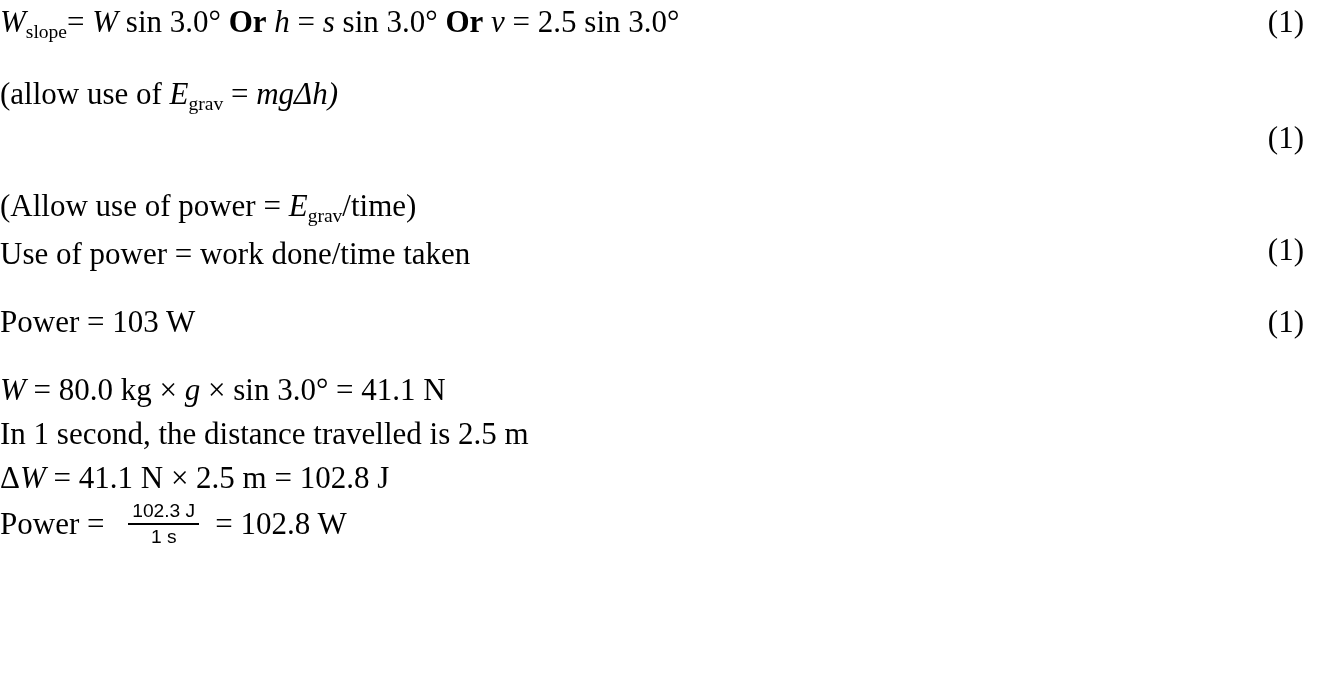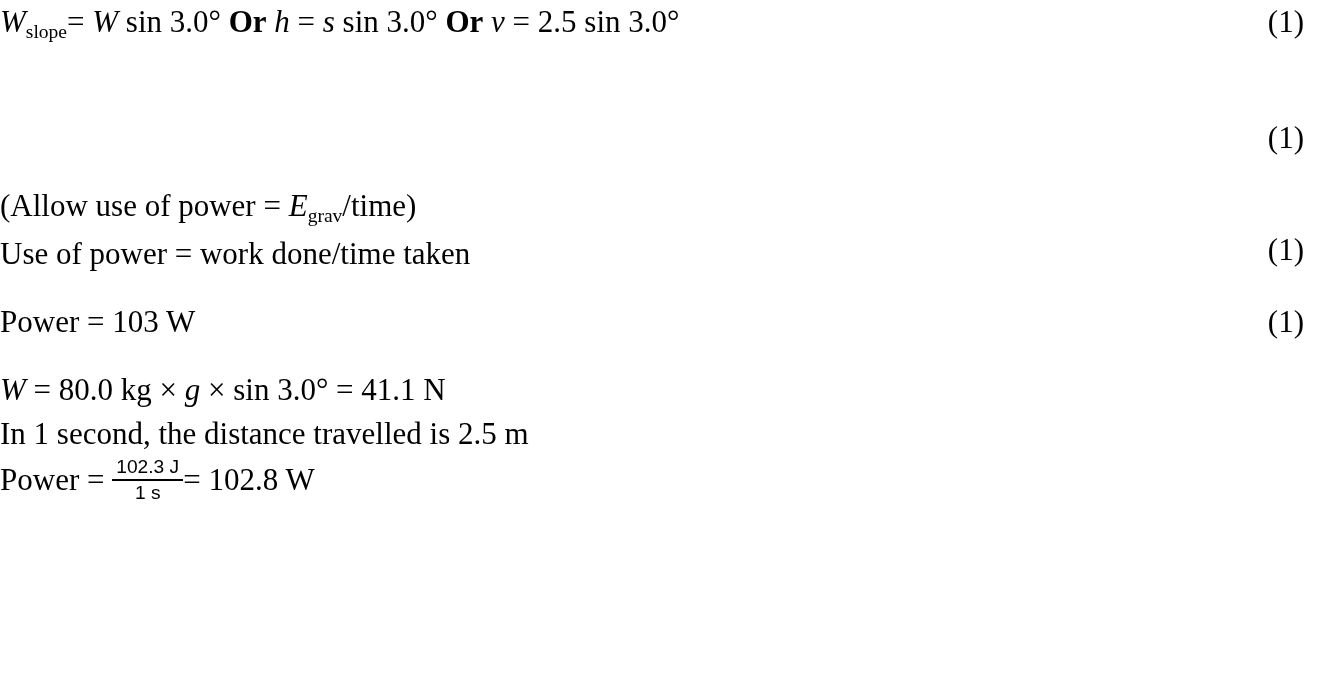--- a/index.html
+++ b/index.html
@@ -98,6 +98,7 @@
 
   <div class="block">
     <div class="lines">
+      <div class="line"><span>(allow use of </span><i>E</i><sub>grav</sub><span> = </span><i>mgΔh)</i></div>
     </div>
     <div class="marks" style="padding-top:44px;">(1)</div>
   </div>

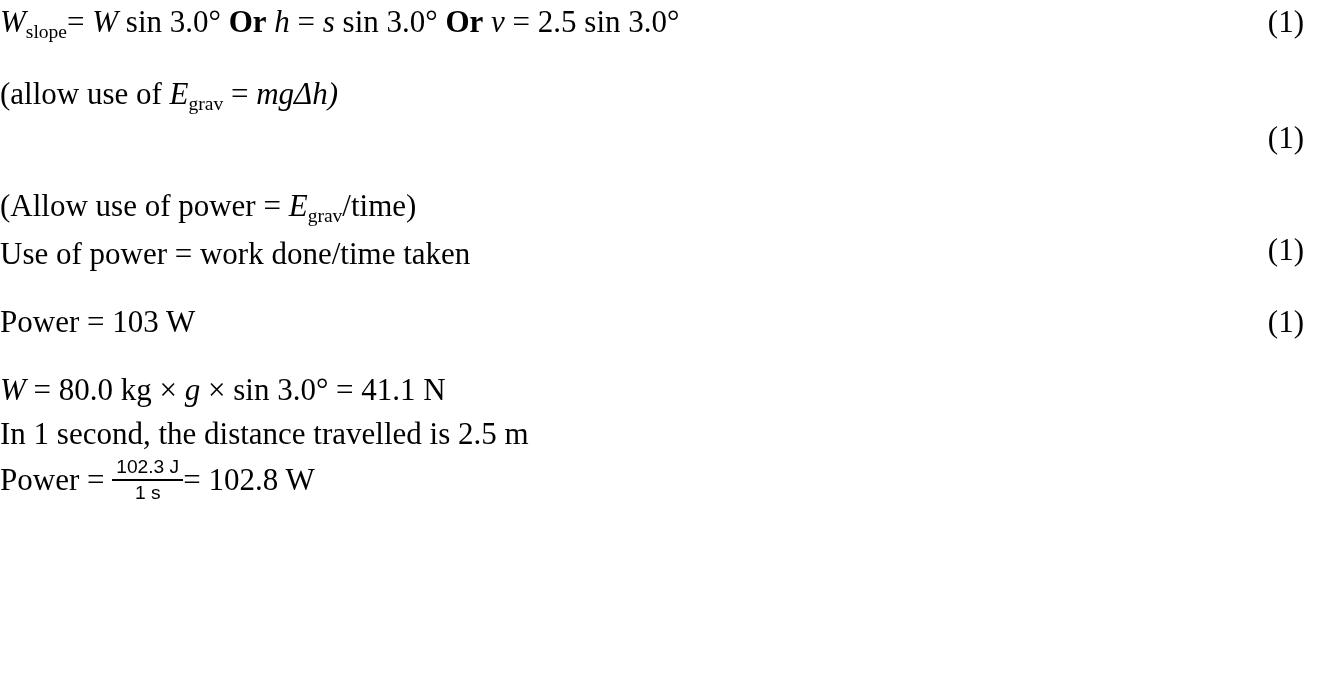--- a/index.html
+++ b/index.html
@@ -128,6 +128,7 @@
     <div class="lines">
       <div class="line"><i>W</i><span> = 80.0 kg × </span><i>g</i><span> × sin 3.0° = 41.1 N</span></div>
       <div class="line">In 1 second, the distance travelled is 2.5 m</div>
+      <div class="line"><span>Δ</span><i>W</i><span> = 41.1 N × 2.5 m = 102.8 J</span></div>
       <div class="line"><span>Power = </span><span class="frac"><span class="num">102.3 J</span><span class="den">1 s</span></span><span>= 102.8 W</span></div>
     </div>
     <div class="marks"></div>

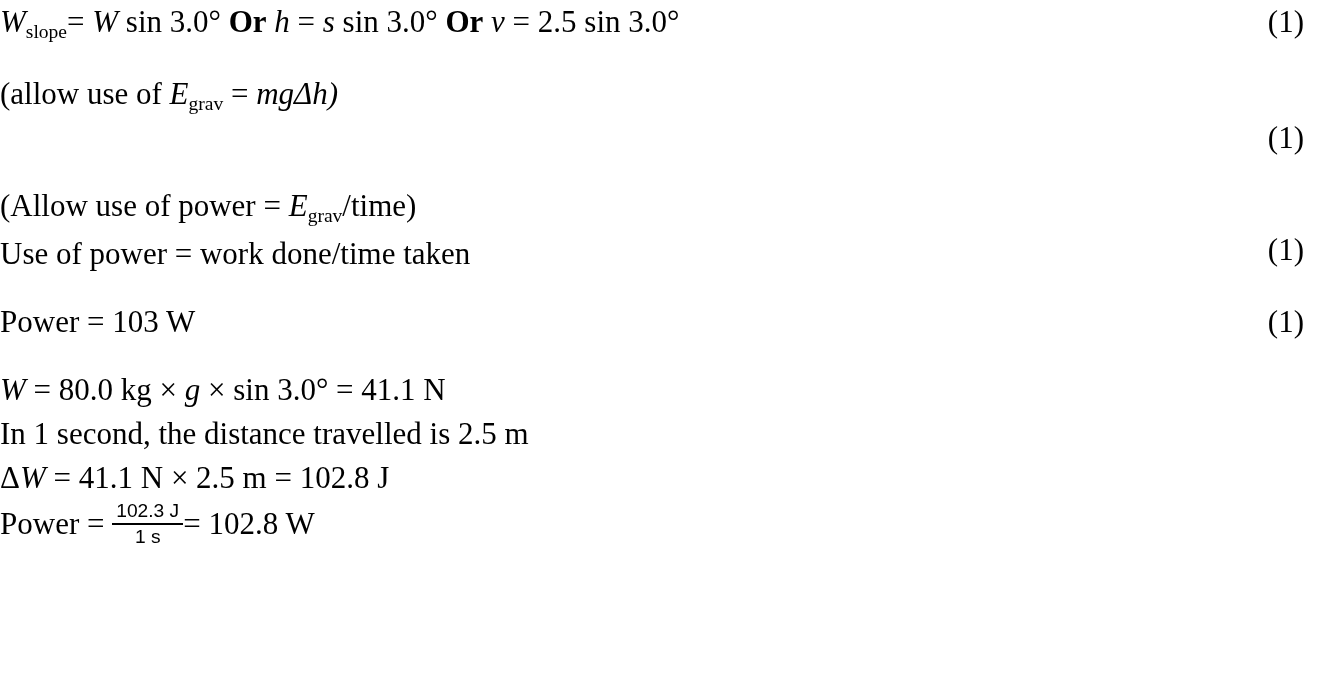--- a/index.html
+++ b/index.html
@@ -68,7 +68,7 @@
     text-align: center;
     font-size: 0.62em;
     line-height: 1.12;
-    margin: 0 0;
+    margin: 0 16px;
     font-family: "Liberation Sans", sans-serif;
   }
   .frac .num {

